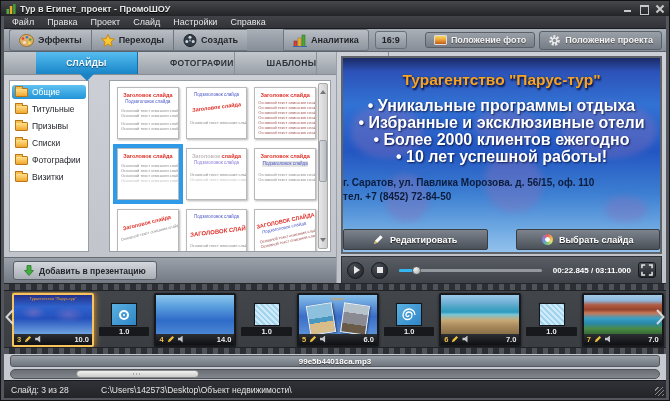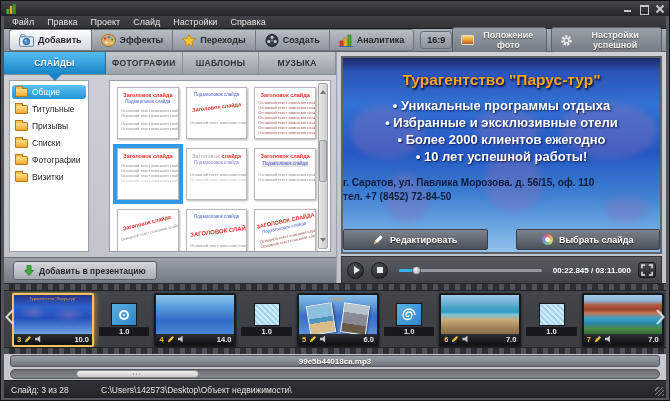--- a/index.html
+++ b/index.html
@@ -243,6 +243,7 @@
           <rect x="7.1" y="0" width="2.5" height="10" fill="#3f9e38"></rect>
         </svg>
     </span>
+    <span class="title-text">Тур в Египет_проект - ПромоШОУ</span>
     <span class="win-controls">
       <span class="wc wc-min"></span>
       <span class="wc wc-max"></span>

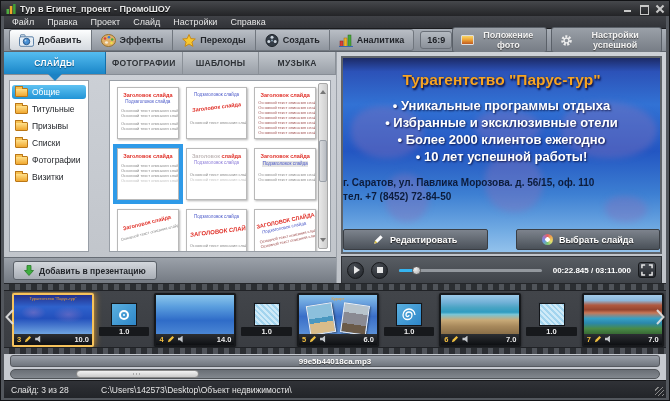--- a/index.html
+++ b/index.html
@@ -264,17 +264,6 @@
 
     <div class="toolbar">
       <div class="tb-group">
-        <button class="tb-btn active">
-          <span class="icon">
-            <svg width="15" height="13" viewBox="0 0 15 13">
-                <rect x="1.5" y="0.8" width="4.5" height="3" rx="0.5" fill="#e6edf4" stroke="#5c80a6"></rect>
-                <rect x="0.5" y="2.8" width="14" height="9.5" rx="1.5" fill="#e6edf4" stroke="#5c80a6"></rect>
-                <circle cx="7.5" cy="7.5" r="3.2" fill="#4a90d4" stroke="#27578a"></circle>
-                <circle cx="6.5" cy="6.5" r="0.9" fill="#bcd8f0"></circle>
-              </svg>
-          </span>
-          <span>Добавить</span>
-        </button>
         <button class="tb-btn">
           <span class="icon">
             <svg width="15" height="13" viewBox="0 0 15 13">

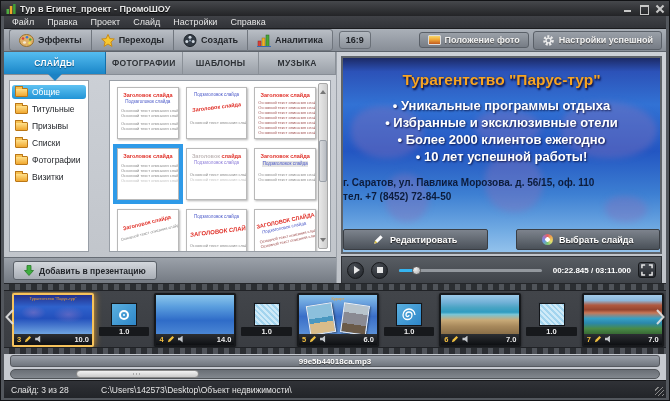--- a/index.html
+++ b/index.html
@@ -36,7 +36,7 @@
             color: #23262b; background: linear-gradient(#b9bec5,#8f959e); border: 1px solid #70767e;
             border-right: none; font-family: inherit; cursor: pointer; }
   .tb-btn:first-child { border-radius: 3px 0 0 3px; }
-  .tb-btn:last-child { border-right: 1px solid #70767e; border-radius: 0 3px 3px 0; }
+  .tb-btn:last-child { border-right: 1px solid #70767e; border-radius: 0 3px 3px 0; margin-left: 36px; }
   .tb-btn.active { background: linear-gradient(#fdfefe,#d4d9df); }
   .aspect-btn { margin: 2px 0 2px 6px; padding: 0 6px; font-size: 9px; font-weight: bold; color: #1d2025;
                 background: linear-gradient(#b4bac1,#8a9099); border: 1px solid #6a7078; border-radius: 3px;

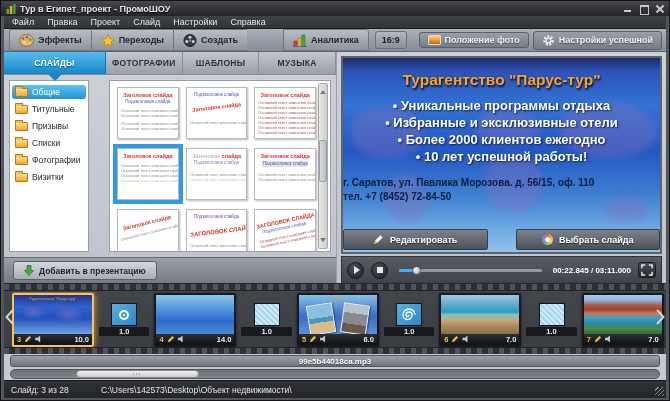--- a/index.html
+++ b/index.html
@@ -322,7 +322,7 @@
                 <circle cx="7" cy="7" r="2.6" fill="none" stroke="#ececec" stroke-width="1.4"></circle>
               </svg>
           </span>
-          <span>Настройки успешной</span>
+          <span>Положение проекта</span>
         </button>
       </div>
     </div>

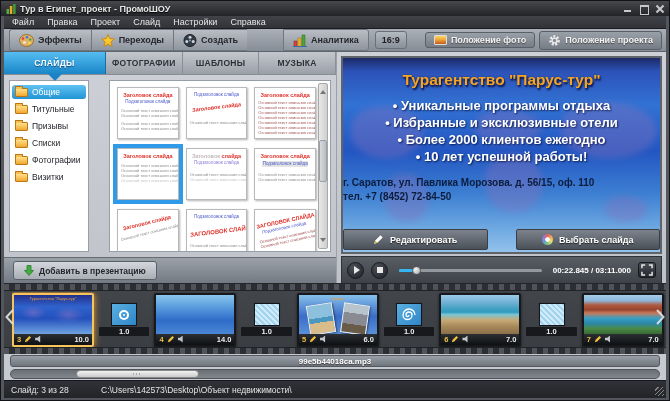--- a/index.html
+++ b/index.html
@@ -58,7 +58,7 @@
   .tabs { height: 23px; flex: 0 0 23px; display: flex; background: linear-gradient(#c3c8ce,#9aa0a8); border-bottom: 1px solid #878d95; }
   .tab { flex: 1; display: flex; align-items: center; justify-content: center; font-size: 8.5px;
          font-weight: bold; letter-spacing: .3px; color: #2e3237; border-right: 1px solid #8a9097;
-         position: relative; cursor: pointer; }
+         position: relative; cursor: pointer; margin-left: 32px; }
   .tab.active { flex: 0 0 102px; background: linear-gradient(#55bdf0,#1a86c8); color: #fff;
                 text-shadow: 0 1px 1px #0a5080; border-right: 1px solid #1570aa; }
   .tab.active::after { content:""; position: absolute; left: 50%; bottom: -7px; margin-left: -7px;

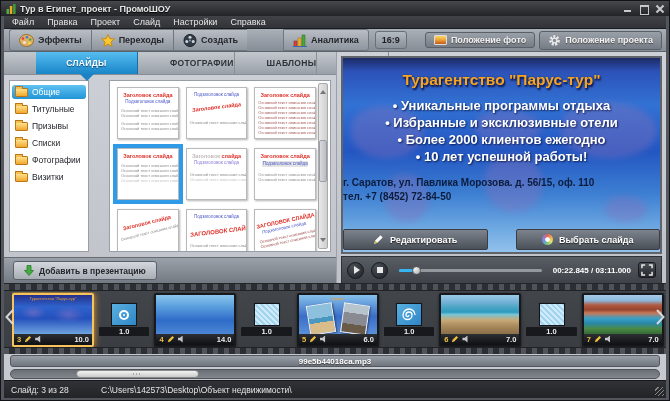--- a/index.html
+++ b/index.html
@@ -128,7 +128,7 @@
   .pv-title { position: relative; margin-top: 13px; text-align: center; font-size: 15.5px; font-weight: bold;
               color: #f7a422; text-shadow: 1px 2px 2px rgba(8,8,56,.95), 0 0 2px rgba(0,0,0,.4); }
   .pv-bullets { position: relative; margin-top: 8px; text-align: center; color: #fff; font-weight: bold;
-                font-size: 13px; line-height: 17px; text-shadow: 1px 1px 2px rgba(0,0,40,.75); }
+                font-size: 16px; line-height: 17px; text-shadow: 1px 1px 2px rgba(0,0,40,.75); }
   .pv-address { position: relative; margin-top: 11px; color: #0c1c3c; font-weight: bold;
                 font-size: 10px; line-height: 14px; }
   .overlay-btns { position: absolute; left: 0; right: 0; bottom: 2px; display: flex; justify-content: center; gap: 28px; }

